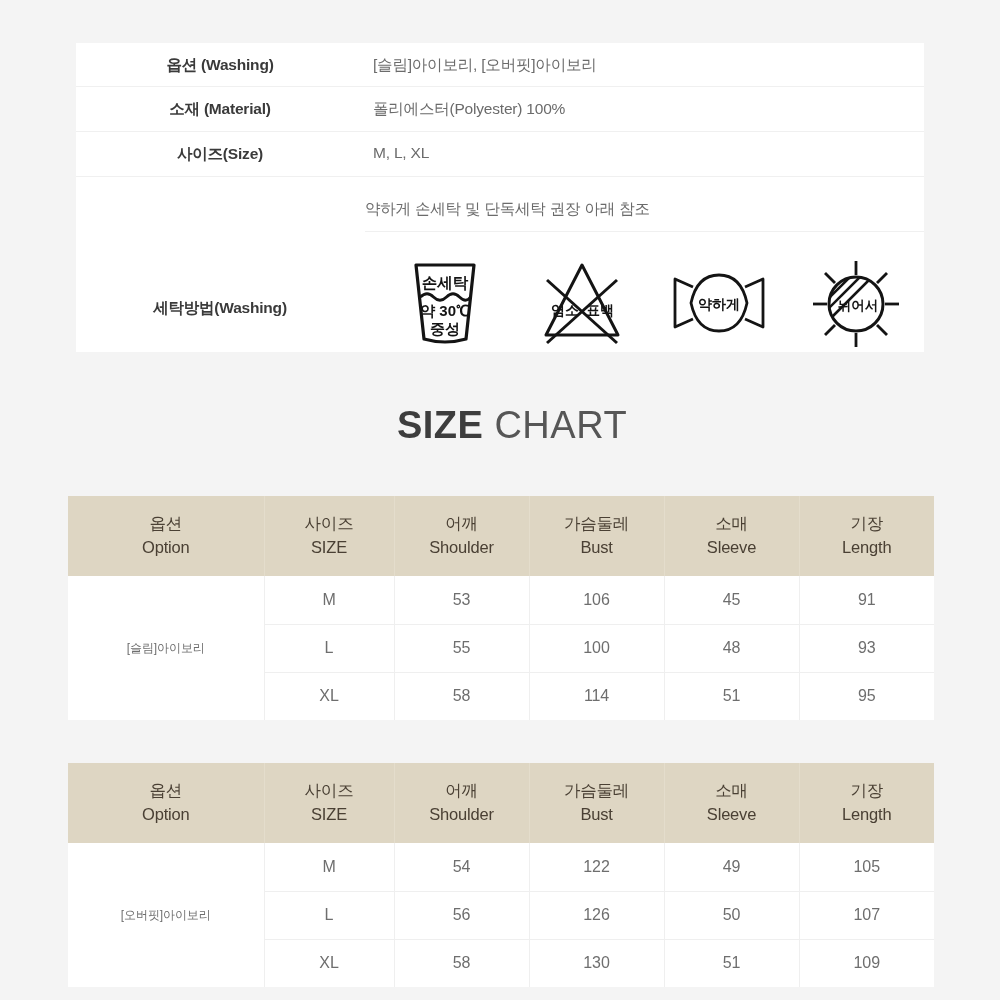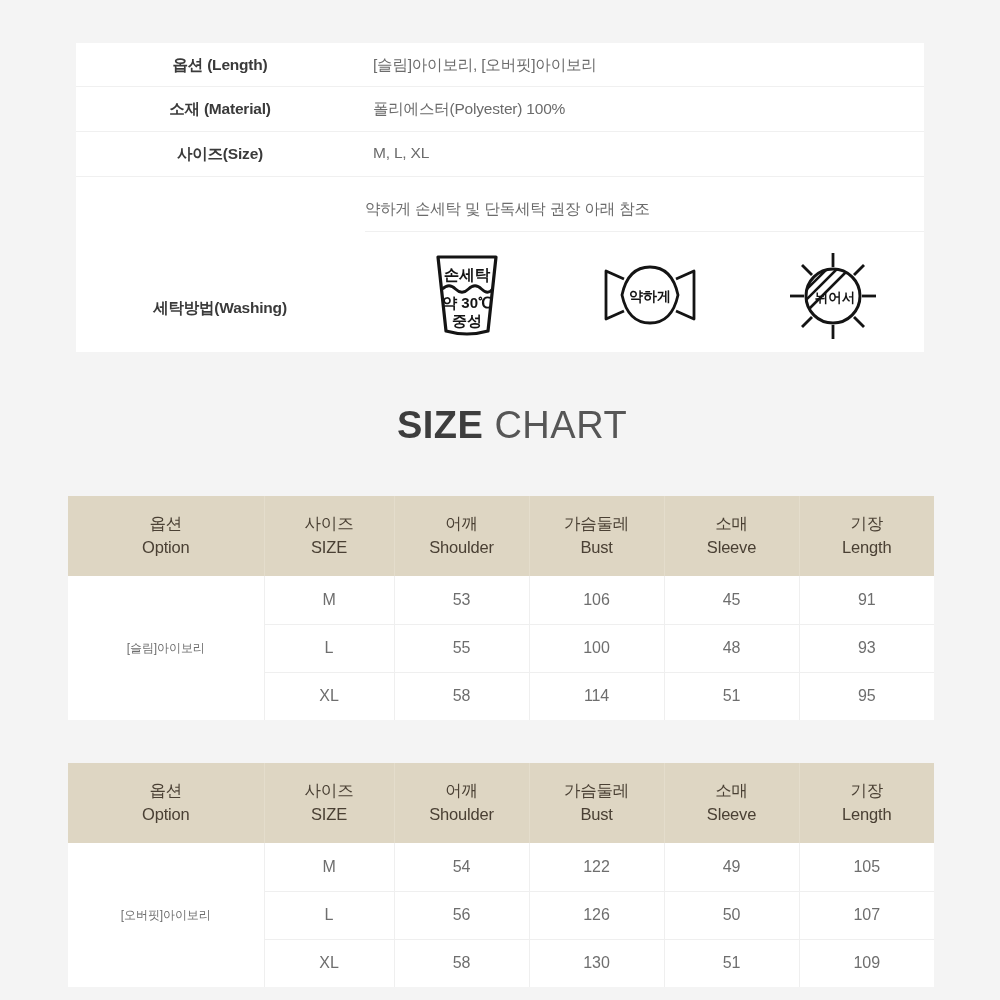--- a/index.html
+++ b/index.html
@@ -158,7 +158,7 @@
 <div class="info-card">
 
   <div class="info-row r1">
-    <div class="info-label">옵션 (Length)</div>
+    <div class="info-label">옵션 (Washing)</div>
     <div class="info-value">[슬림]아이보리, [오버핏]아이보리</div>
   </div>
 

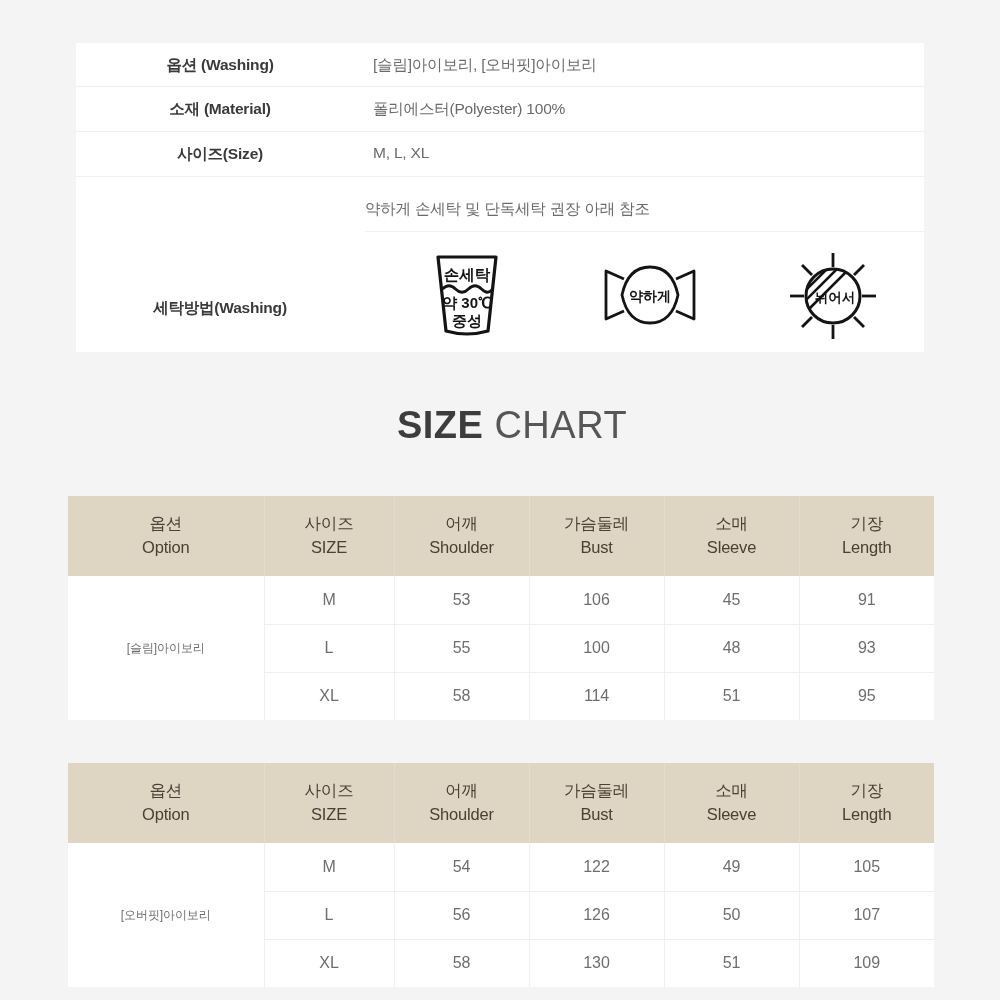--- a/index.html
+++ b/index.html
@@ -78,7 +78,7 @@
   .wash-symbols {
     position: absolute;
     left: 300px;
-    top: 72px;
+    top: 80px;
     width: 548px;
     height: 100px;
     display: flex;

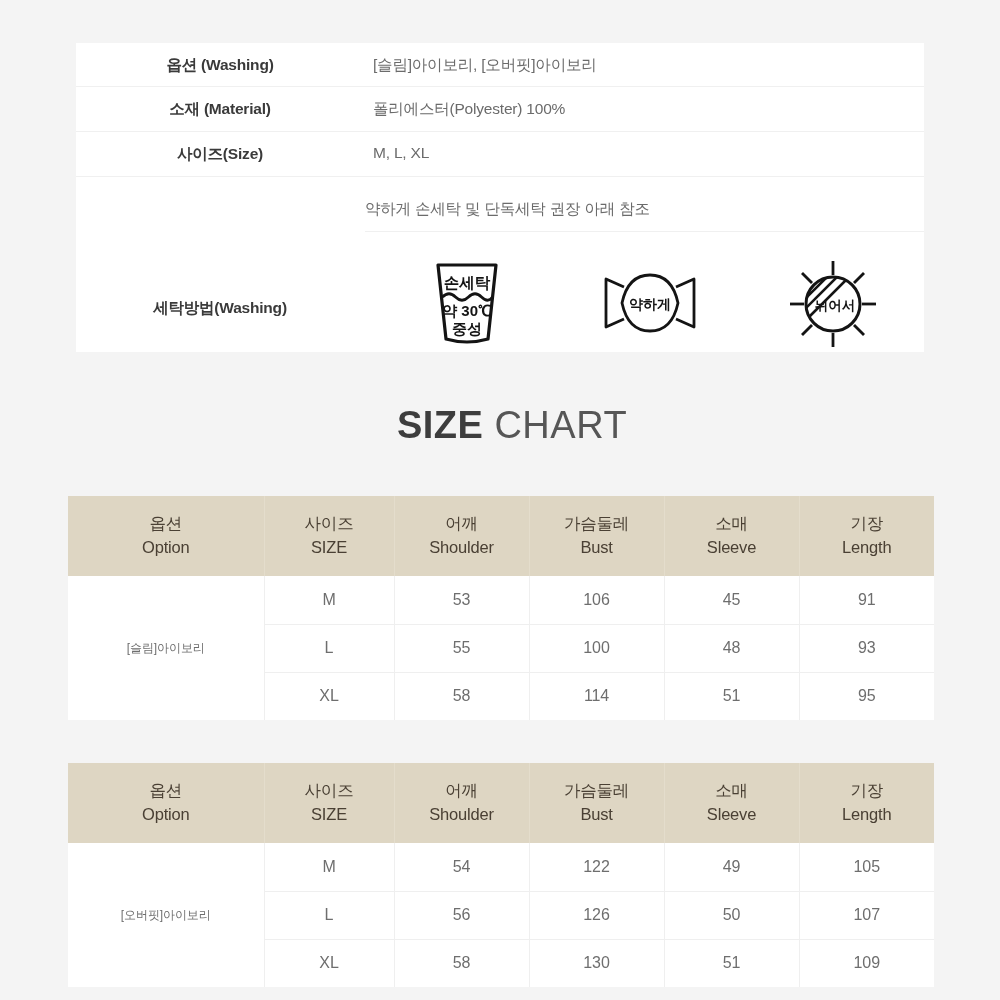--- a/index.html
+++ b/index.html
@@ -189,6 +189,15 @@
         </svg>
       </div>
 
+      <div class="wash-symbol">
+        <svg width="96" height="92" viewBox="0 0 96 92">
+          <path d="M48 8 L84 78 L12 78 Z" fill="none" stroke="#141414" stroke-width="3" stroke-linejoin="round"></path>
+          <line x1="13" y1="23" x2="83" y2="86" stroke="#141414" stroke-width="3"></line>
+          <line x1="83" y1="23" x2="13" y2="86" stroke="#141414" stroke-width="3"></line>
+          <text x="31" y="58" text-anchor="middle" font-size="14" font-weight="bold" fill="#141414" font-family="'Liberation Sans', sans-serif">염소</text>
+          <text x="66" y="58" text-anchor="middle" font-size="14" font-weight="bold" fill="#141414" font-family="'Liberation Sans', sans-serif">표백</text>
+        </svg>
+      </div>
 
       <div class="wash-symbol">
         <svg width="100" height="92" viewBox="0 0 100 92">

